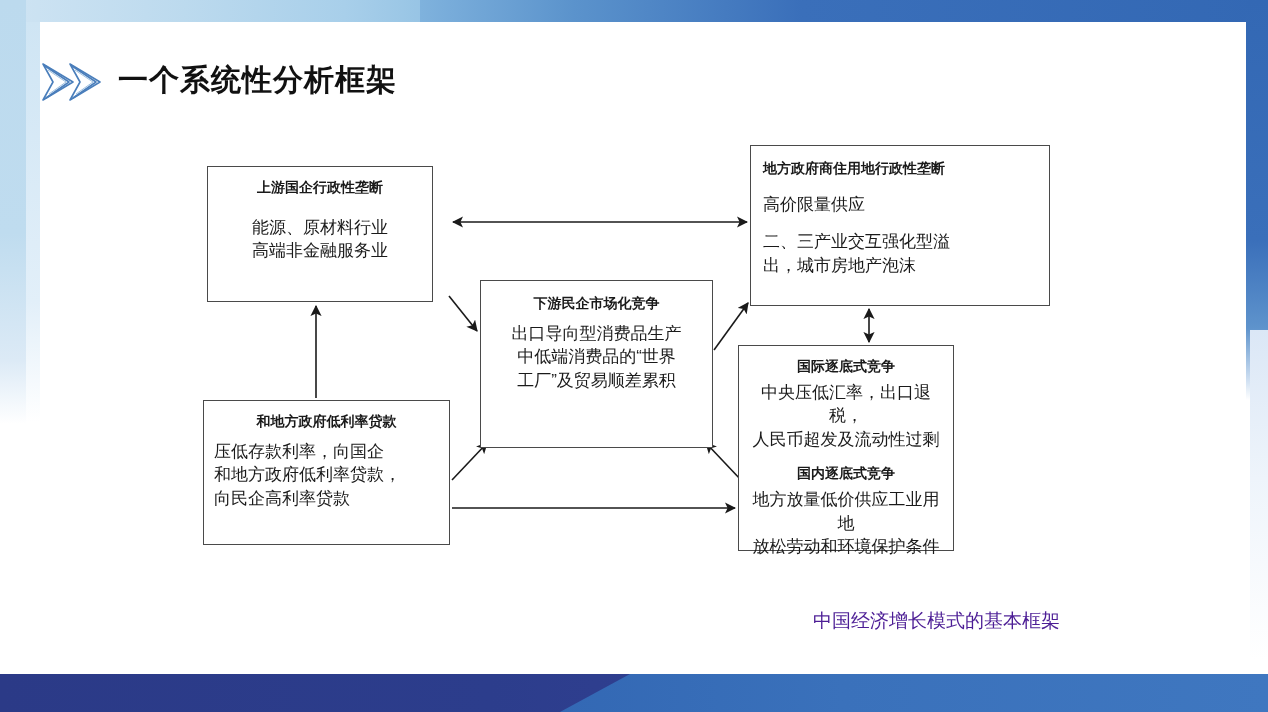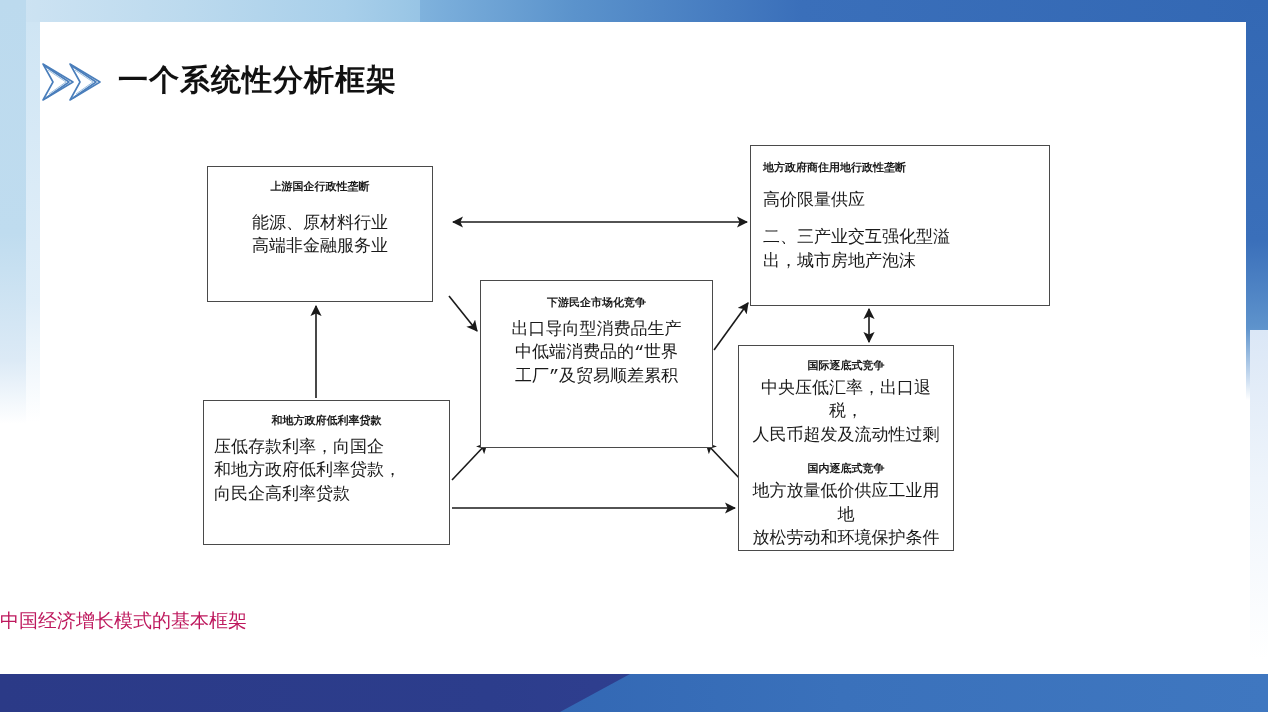--- a/index.html
+++ b/index.html
@@ -106,7 +106,7 @@
   }
   .node-title {
     font-weight: bold;
-    font-size: 11px;
+    font-size: 14px;
     line-height: 1.35;
     text-align: center;
     font-family: "Liberation Serif", "DejaVu Serif", serif;

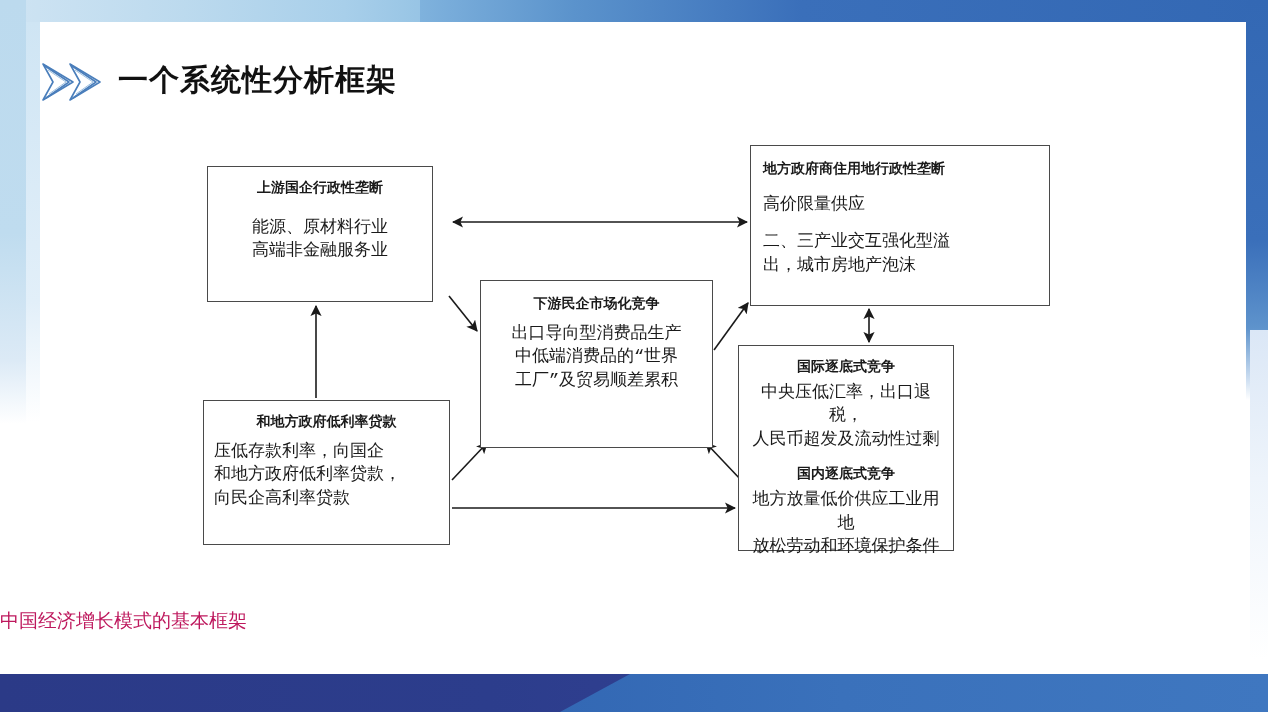--- a/index.html
+++ b/index.html
@@ -117,7 +117,7 @@
     line-height: 1.38;
     text-align: center;
     white-space: pre-line;
-    font-family: Liberation Mono, monospace;
+    font-family: Liberation Sans, sans-serif;
   }
   .node-body.left-al { text-align: left; }
 

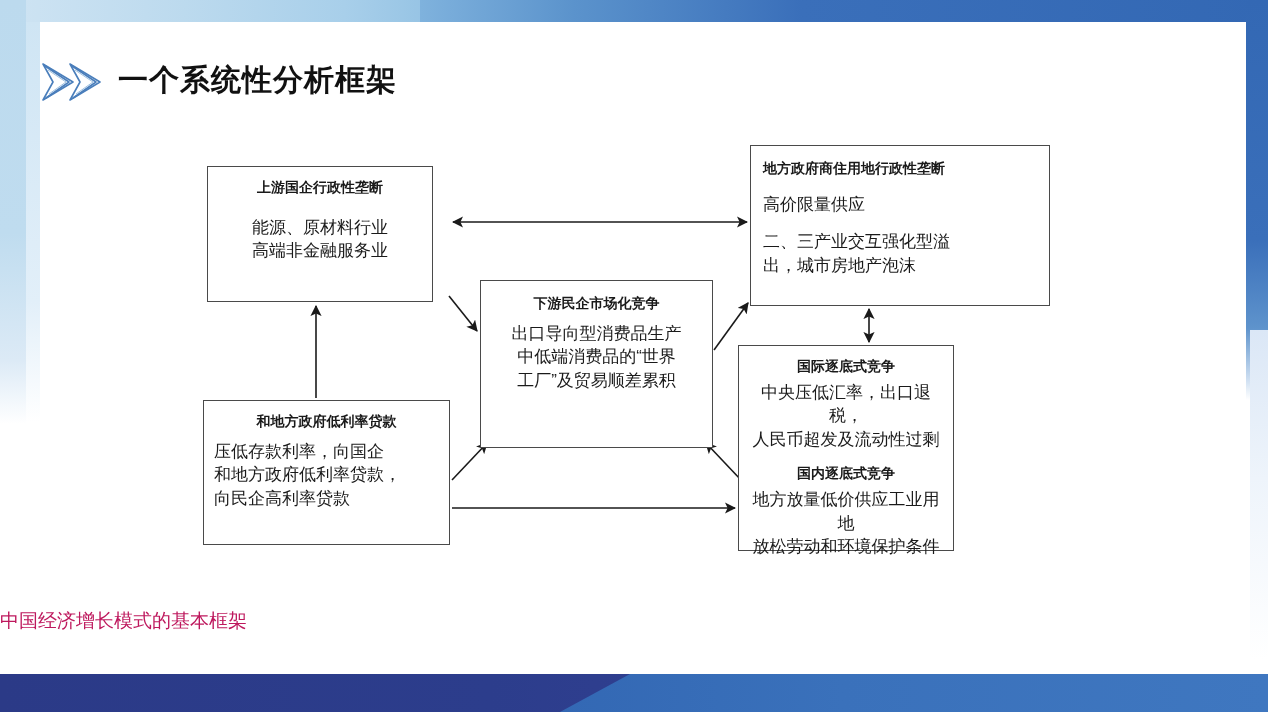--- a/index.html
+++ b/index.html
@@ -140,9 +140,9 @@
   #figure-caption {
     position: absolute;
     left: 0; top: 608px; width: 1060px;
-    text-align: left;
+    text-align: right;
     font-size: 19px;
-    color: #be185d;
+    color: #4c1d95;
     font-family: "Liberation Serif", "DejaVu Serif", serif;
   }
 

